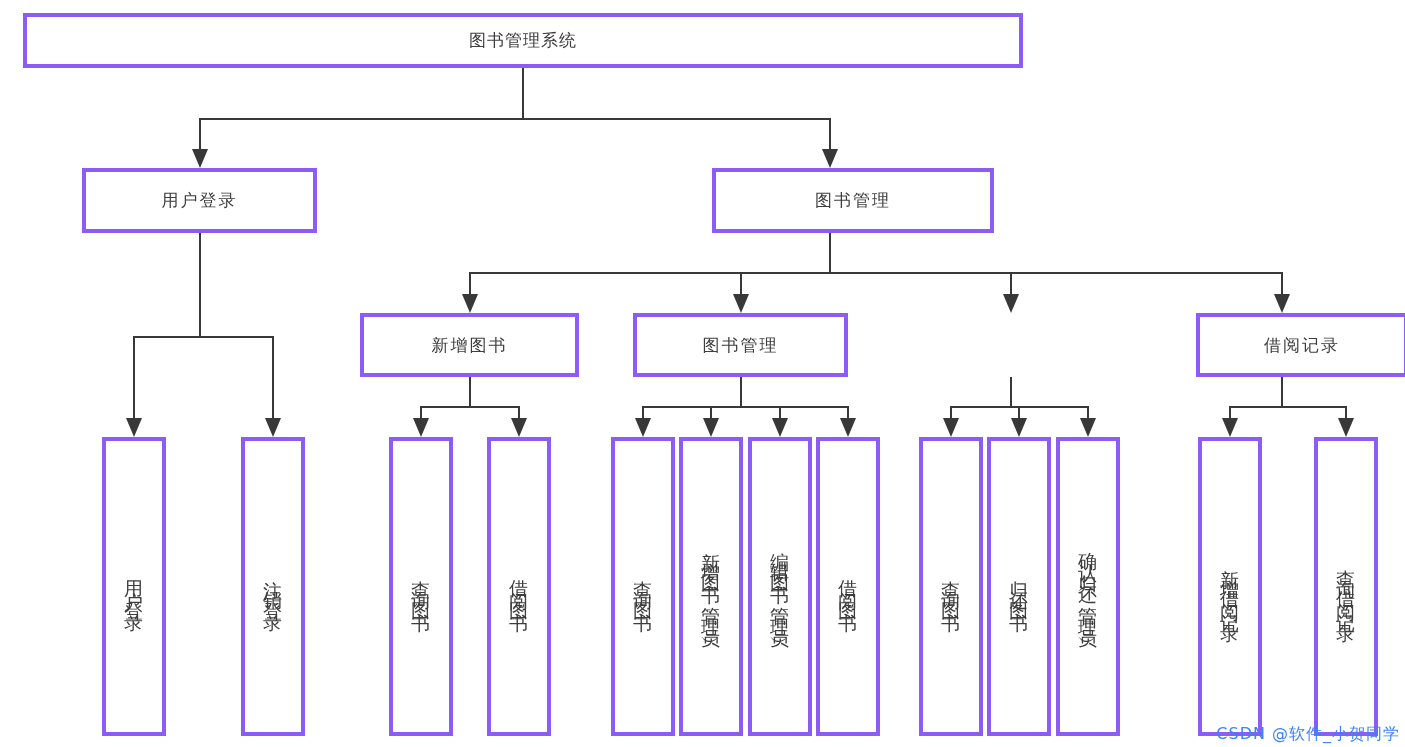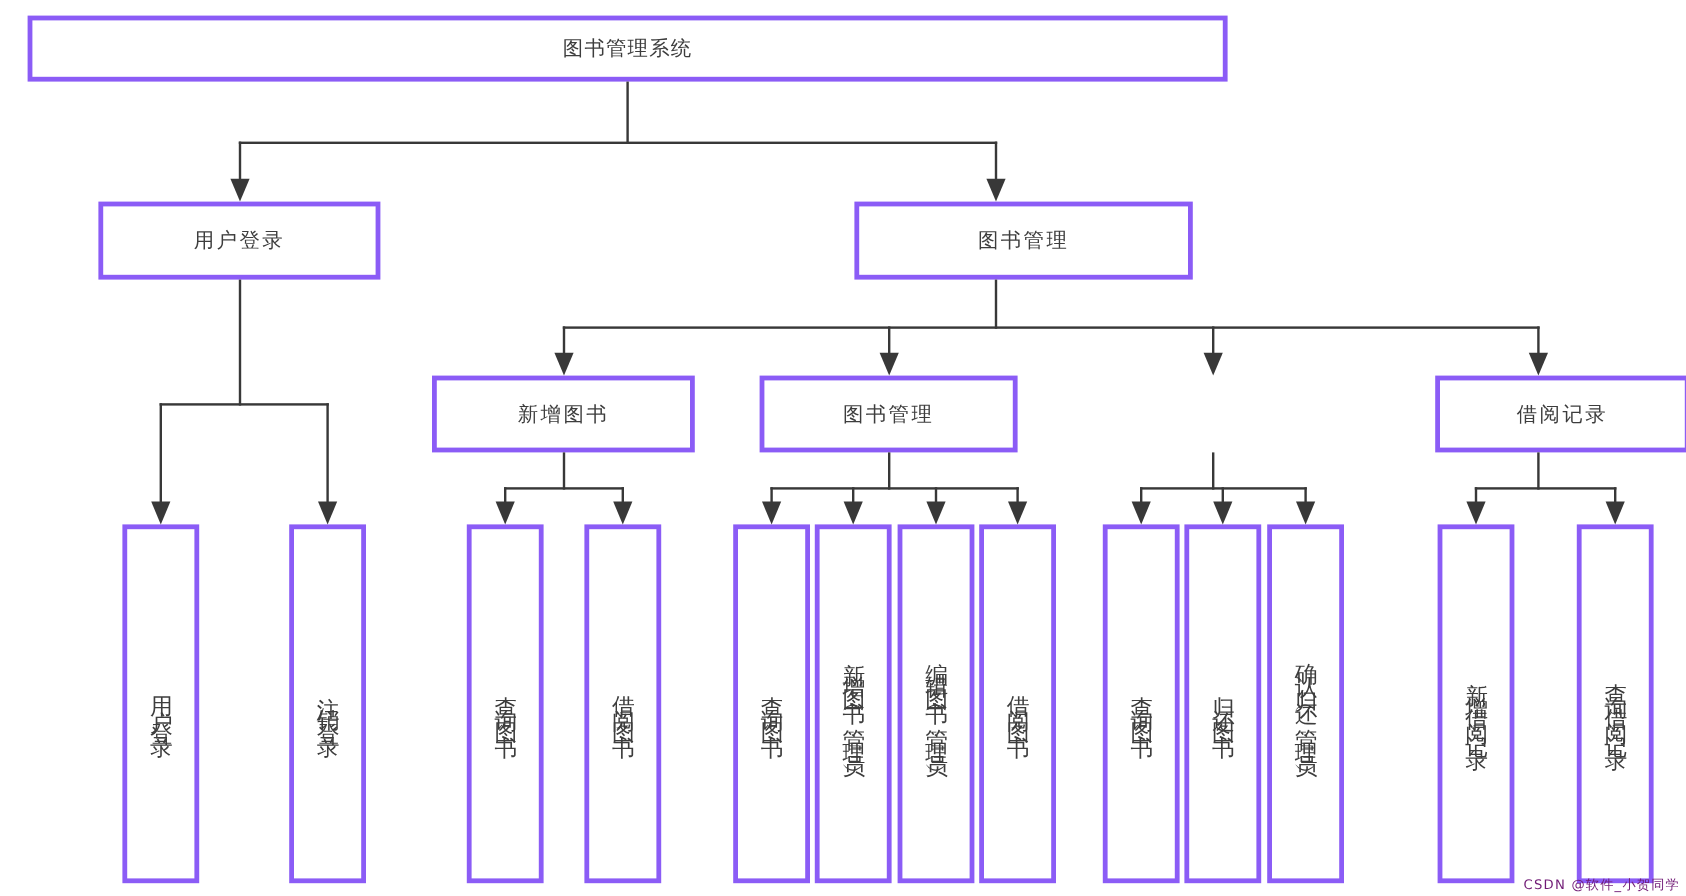--- a/index.html
+++ b/index.html
@@ -50,8 +50,8 @@
     position: absolute;
     right: 5px;
     bottom: 2px;
-    font-size: 11px;
-    color: #701a75;
+    font-size: 16px;
+    color: #3b82f6;
     letter-spacing: 1px;
     z-index: 10;
     white-space: nowrap;

